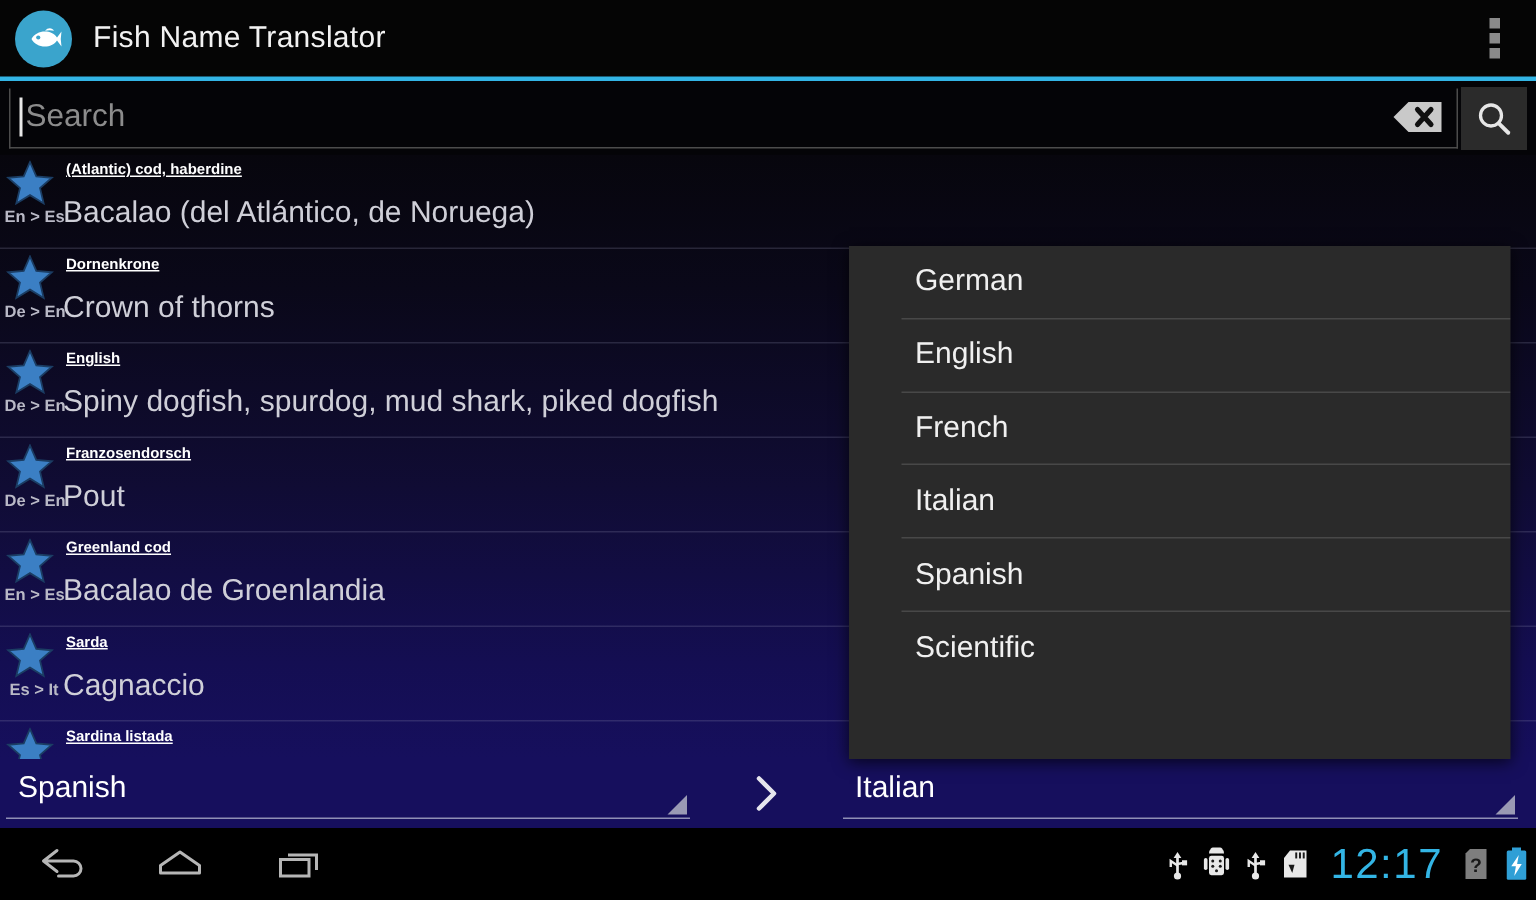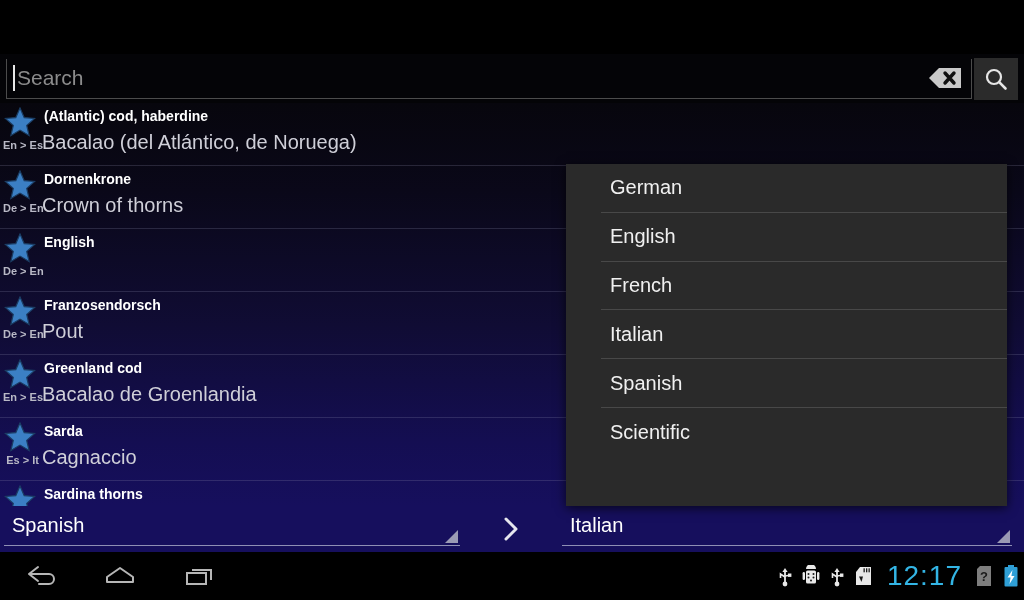--- a/index.html
+++ b/index.html
@@ -213,6 +213,21 @@
 
 <div id="screen">
 
+  <div id="action-bar">
+    <div id="app-icon">
+      <svg width="30" height="30" viewBox="0 0 30 30" aria-hidden="true">
+        <path d="M7 15 C10 9, 20 8, 24 14 L27 10 L26.5 15 L27 20 L24 16 C20 22, 10 21, 7 15 Z" fill="#ffffff"></path>
+        <circle cx="11.5" cy="14" r="1.4" fill="#3aa4cc"></circle>
+        <path d="M16 9.5 C18 7, 21 7.5, 22 9.5 C20 9, 18 9, 16 9.5 Z" fill="#ffffff"></path>
+      </svg>
+    </div>
+    <div id="app-title">Fish Name Translator</div>
+    <div id="overflow-menu">
+      <i></i>
+      <i></i>
+      <i></i>
+    </div>
+  </div>
 
   <div id="search-bar">
     <div id="search-field">

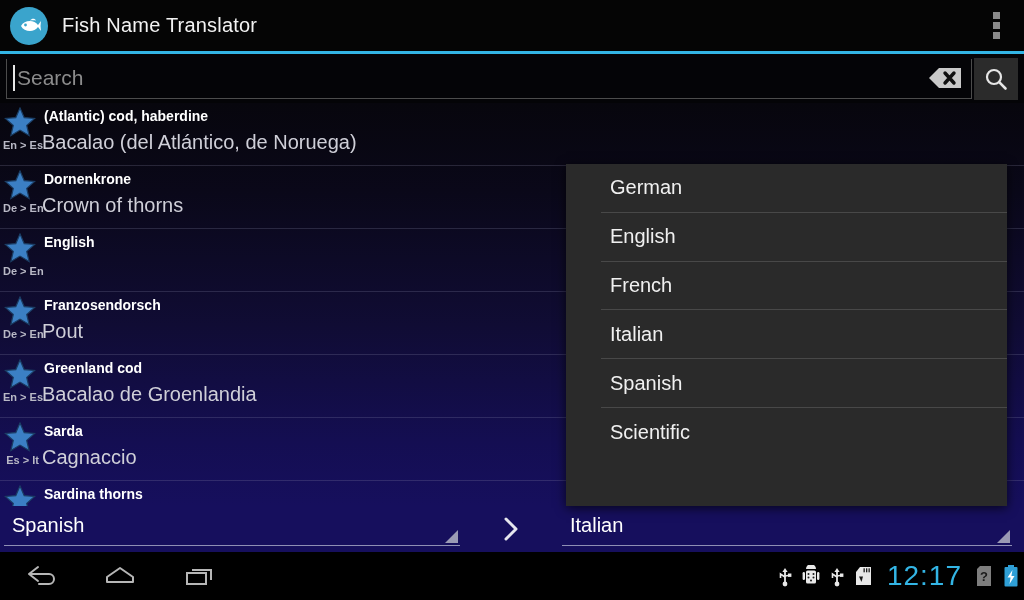--- a/index.html
+++ b/index.html
@@ -118,8 +118,9 @@
   }
   .row-title {
     position: absolute; left: 44px; top: 5px;
-    color: #ffffff; font-size: 14px; font-weight: bold;
+    color: #ffffff; font-size: 10px; font-weight: bold;
     white-space: nowrap;
+    text-decoration: underline;
   }
   .row-sub {
     position: absolute; left: 42px; top: 28px;

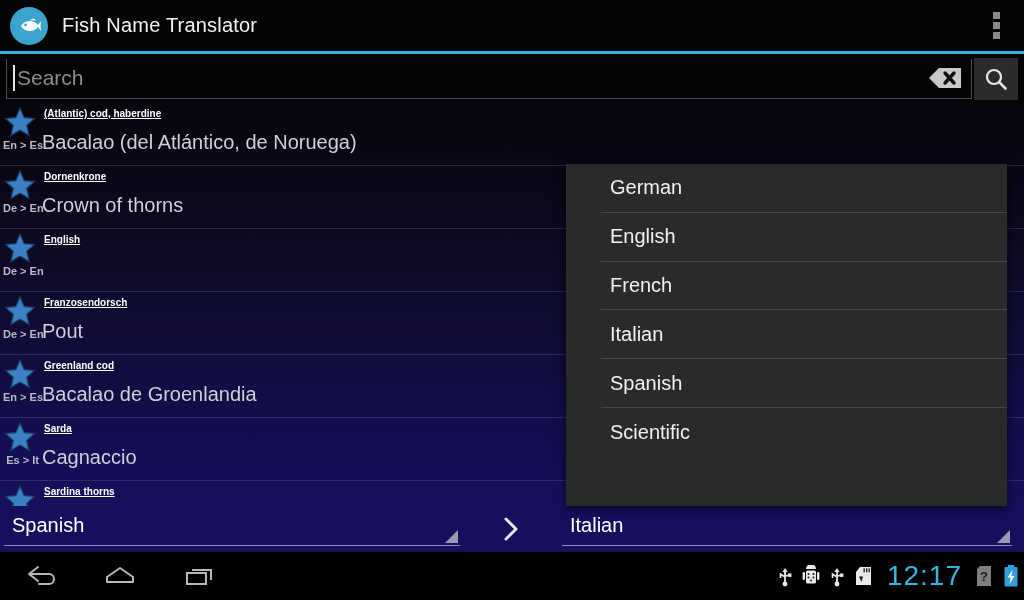--- a/index.html
+++ b/index.html
@@ -281,6 +281,7 @@
       </div>
       <div class="row-tag">De &gt; En</div>
       <div class="row-title">English</div>
+      <div class="row-sub">Spiny dogfish, spurdog, mud shark, piked dogfish</div>
     </div>
 
     <div class="list-row">

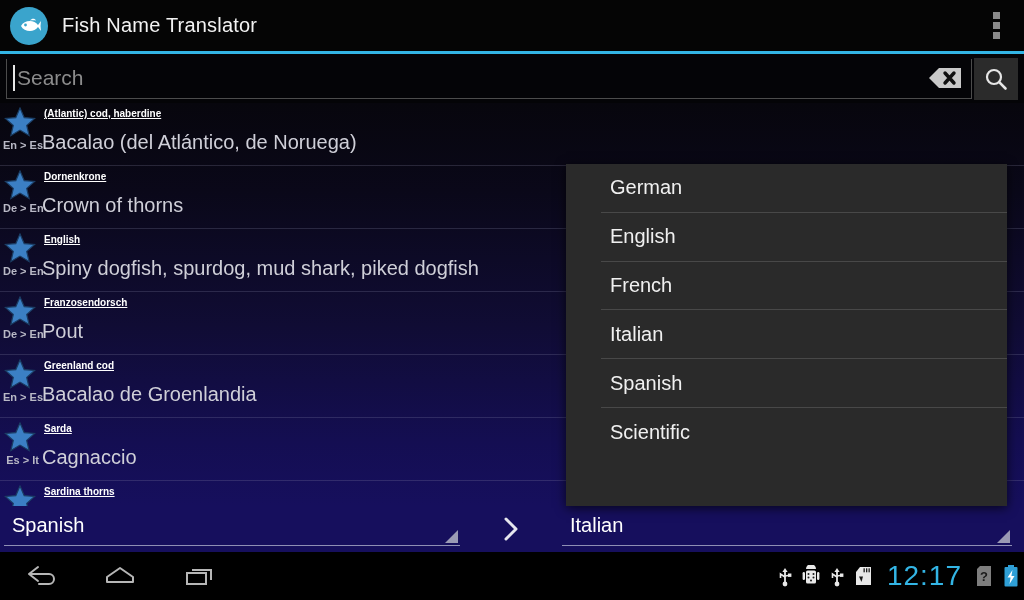--- a/index.html
+++ b/index.html
@@ -324,7 +324,7 @@
         </svg>
       </div>
       <div class="row-tag"></div>
-      <div class="row-title">Sardina thorns</div>
+      <div class="row-title">Sardina listada</div>
       <div class="row-sub"></div>
     </div>
 

